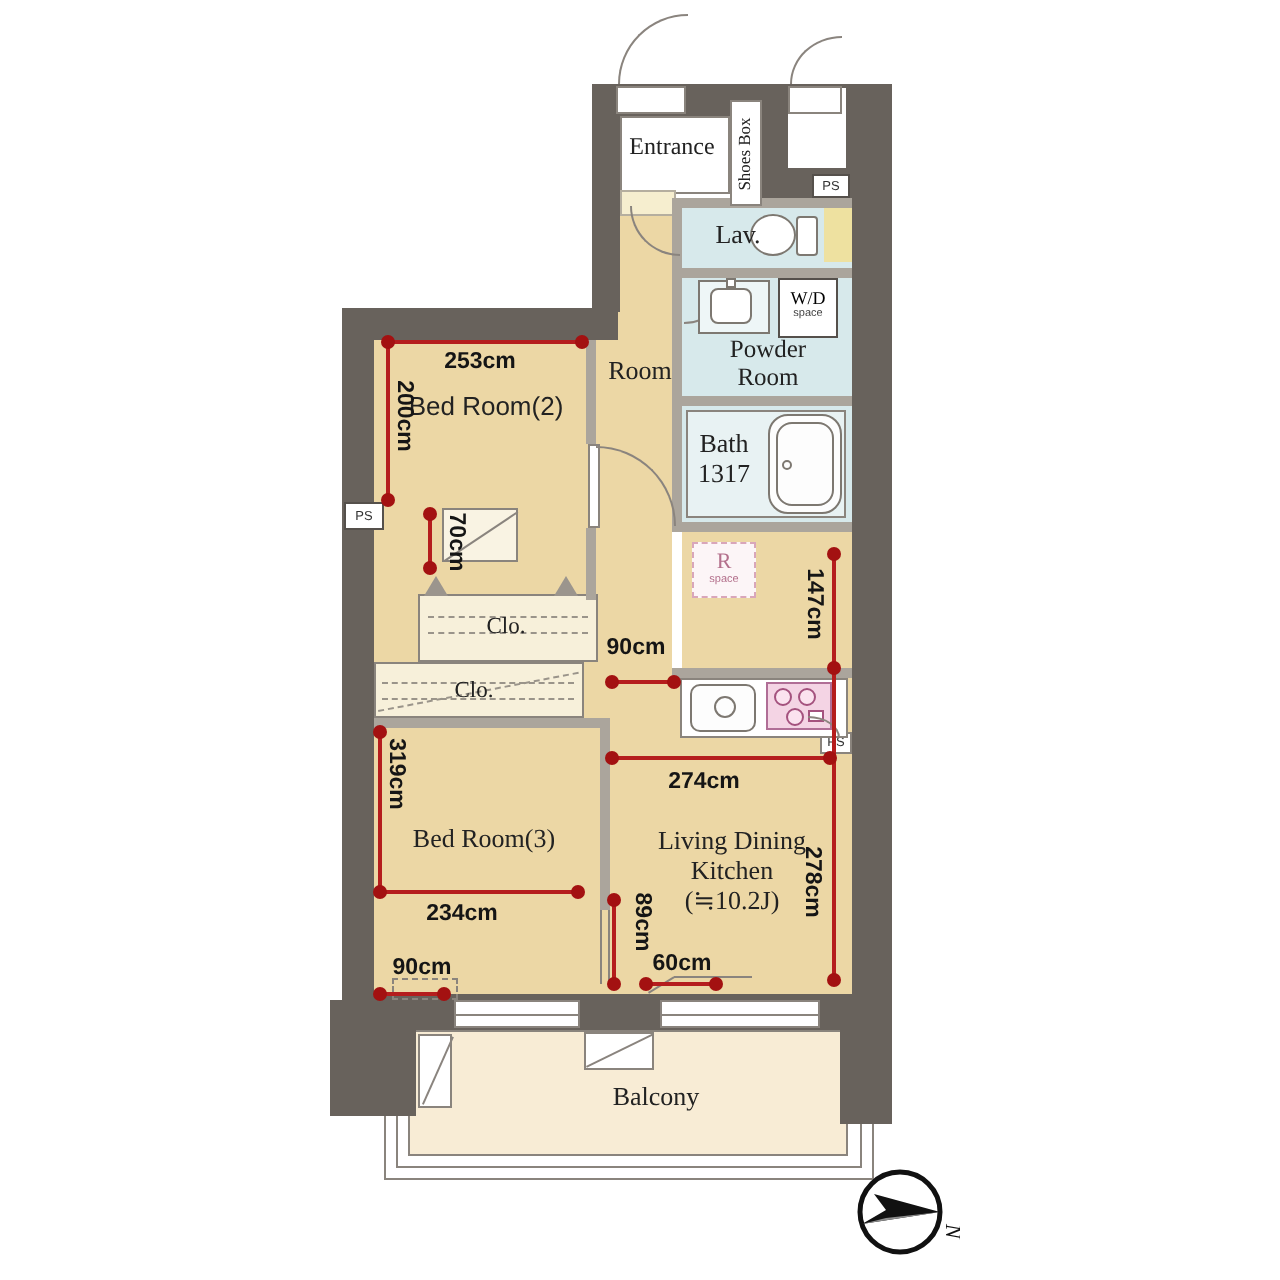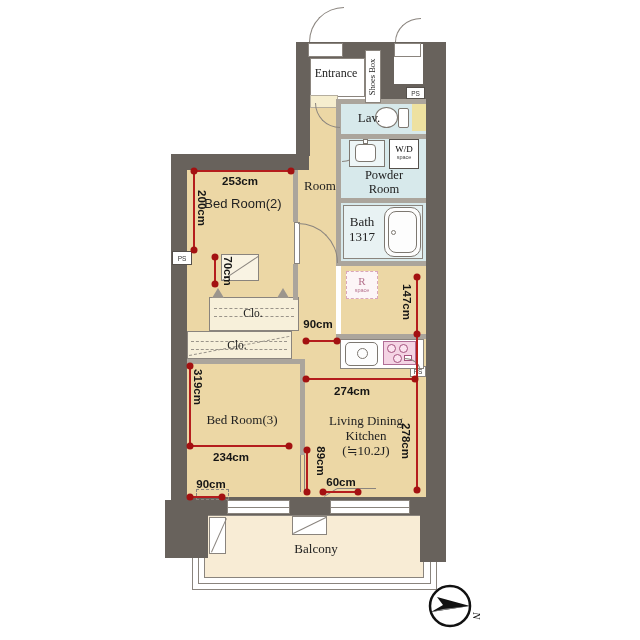--- a/index.html
+++ b/index.html
@@ -194,7 +194,7 @@
     <div>Kitchen</div>
     <div>(≒10.2J)</div>
   </div>
-  <div class="abs lab" style="left:316px;top:549px;text-align:center;">Balcony</div>
+  <div class="abs lab" style="left:328px;top:549px;text-align:center;">Balcony</div>
 
   <div class="abs meas" style="left:240px;top:181px;">253cm</div>
   <div class="abs meas vrt" style="left:202px;top:208px;">200cm</div>

